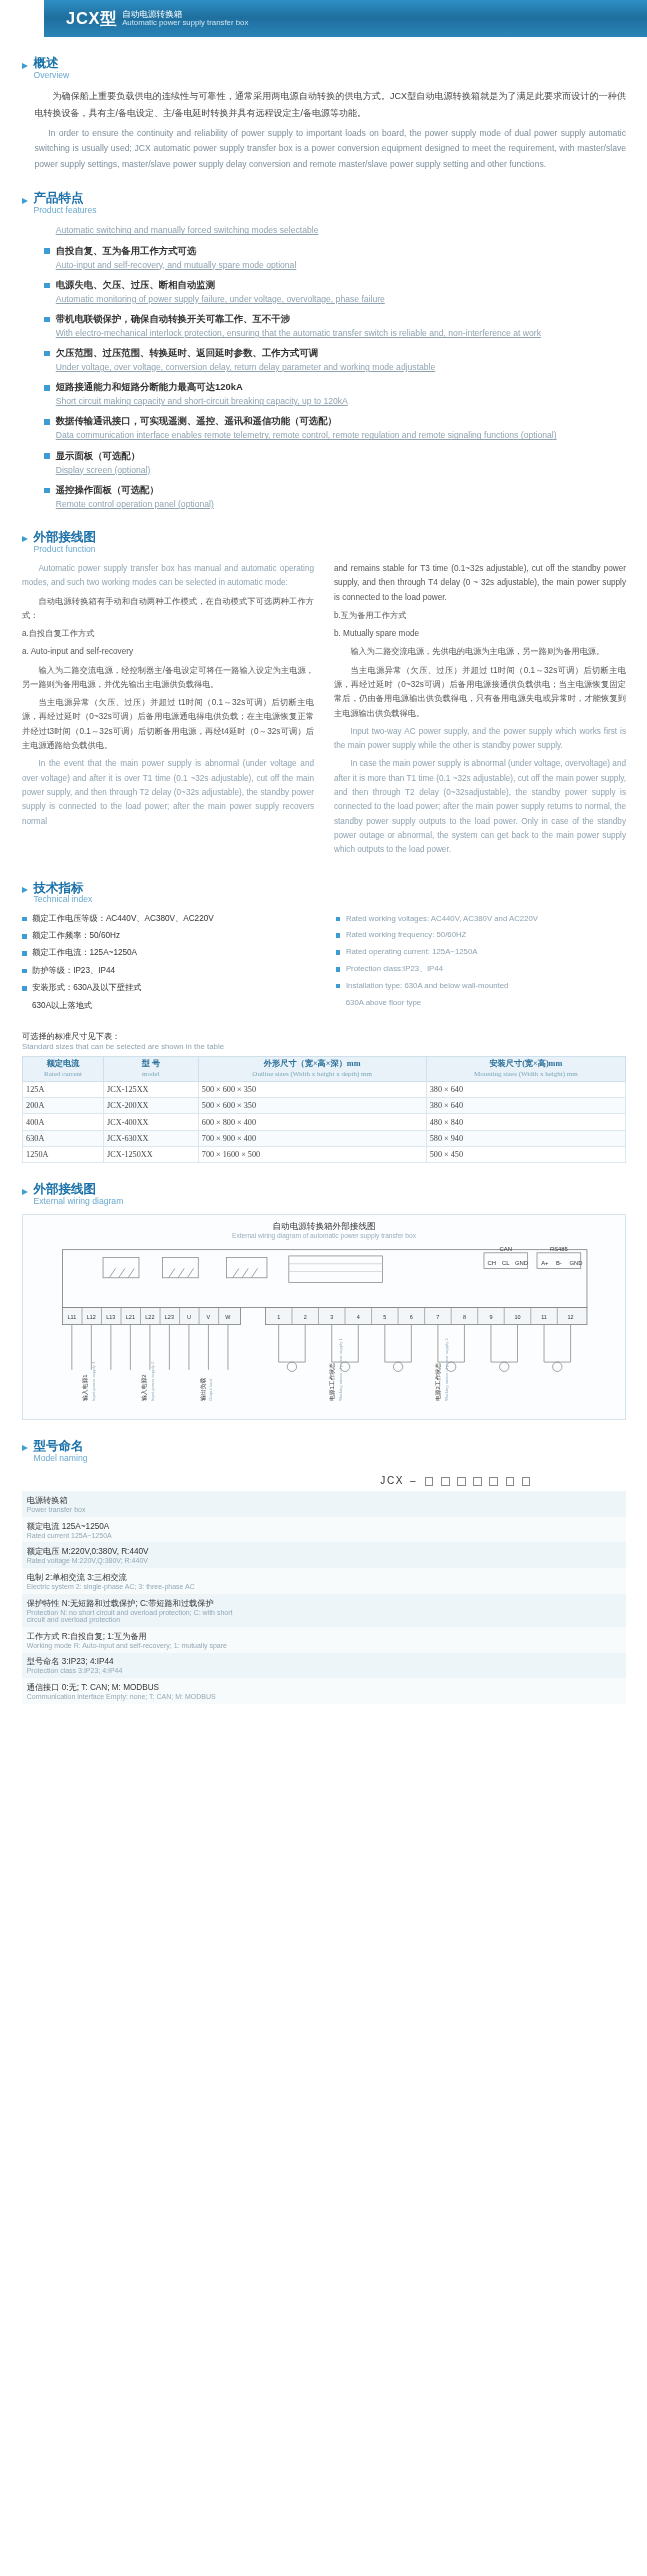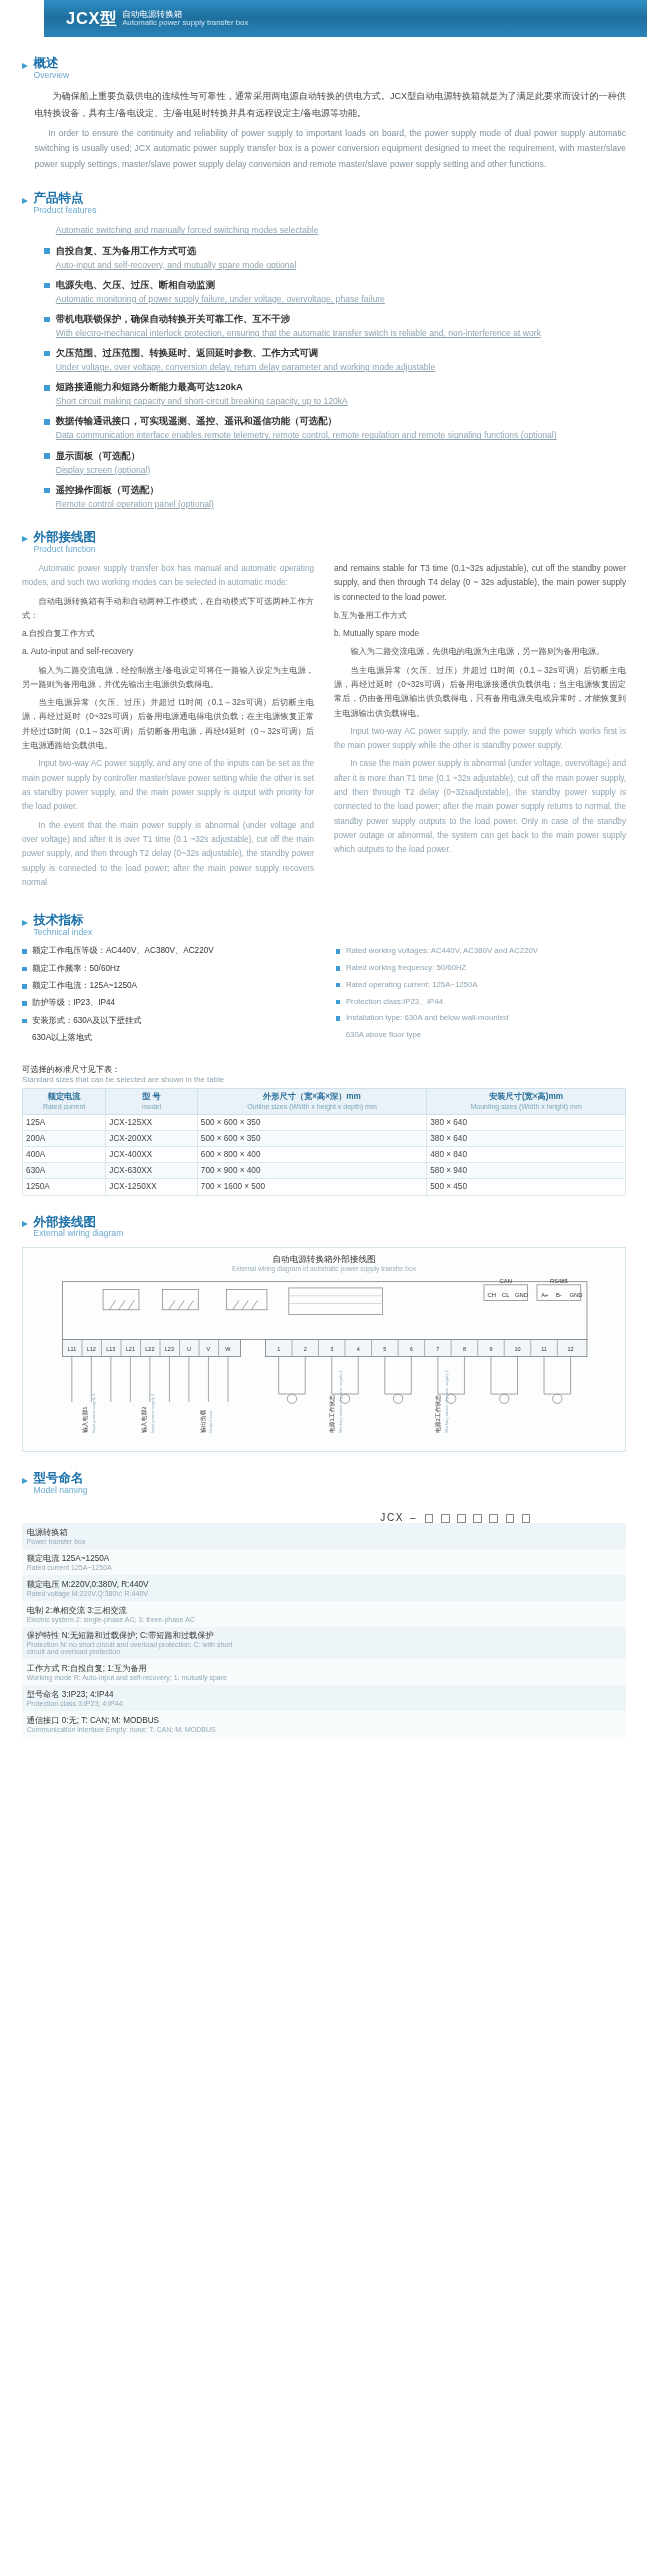--- a/index.html
+++ b/index.html
@@ -282,7 +282,6 @@
           <p>a. Auto-input and self-recovery</p>
           <p class="ind">输入为二路交流电源，经控制器主/备电设定可将任一路输入设定为主电源，另一路则为备用电源，并优先输出主电源供负载得电。</p>
           <p class="ind">当主电源异常（欠压、过压）并超过 t1时间（0.1～32s可调）后切断主电源，再经过延时（0~32s可调）后备用电源通电得电供负载；在主电源恢复正常并经过t3时间（0.1～32s可调）后切断备用电源，再经t4延时（0～32s可调）后主电源通路给负载供电。</p>
-          <p class="ind en">Input two-way AC power supply, and any one of the inputs can be set as the main power supply by controller master/slave power setting while the other is set as standby power supply, and the main power supply is output with priority for the load power.</p>
           <p class="ind en">In the event that the main power supply is abnormal (under voltage and over voltage) and after it is over T1 time (0.1 ~32s adjustable), cut off the main power supply, and then through T2 delay (0~32s adjustable), the standby power supply is connected to the load power; after the main power supply recovers normal</p>
         </div>
         <div class="col">

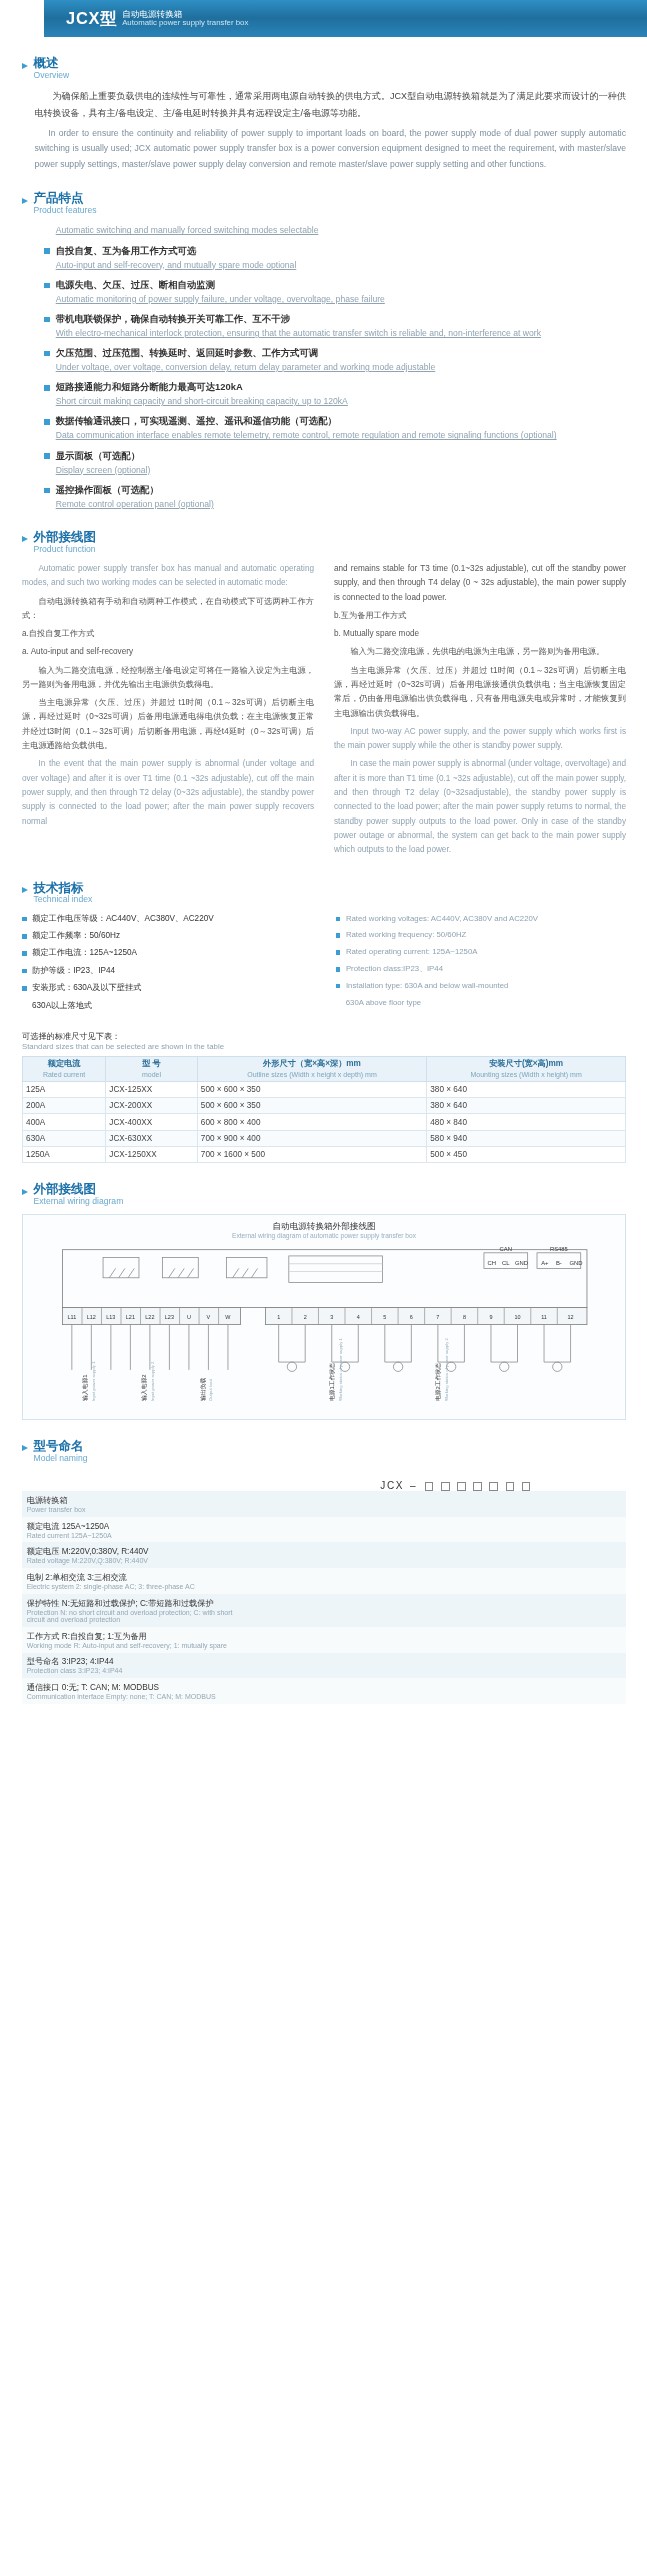--- a/index.html
+++ b/index.html
@@ -117,6 +117,7 @@
   table.sizes {
     width:100%; border-collapse:collapse; margin-top:4.7px;
     font-size:8.2px;
+    font-family:Liberation Serif, serif;
   }
   table.sizes th {
     background:#e8f2f8; color:#2b6f99; font-weight:bold;

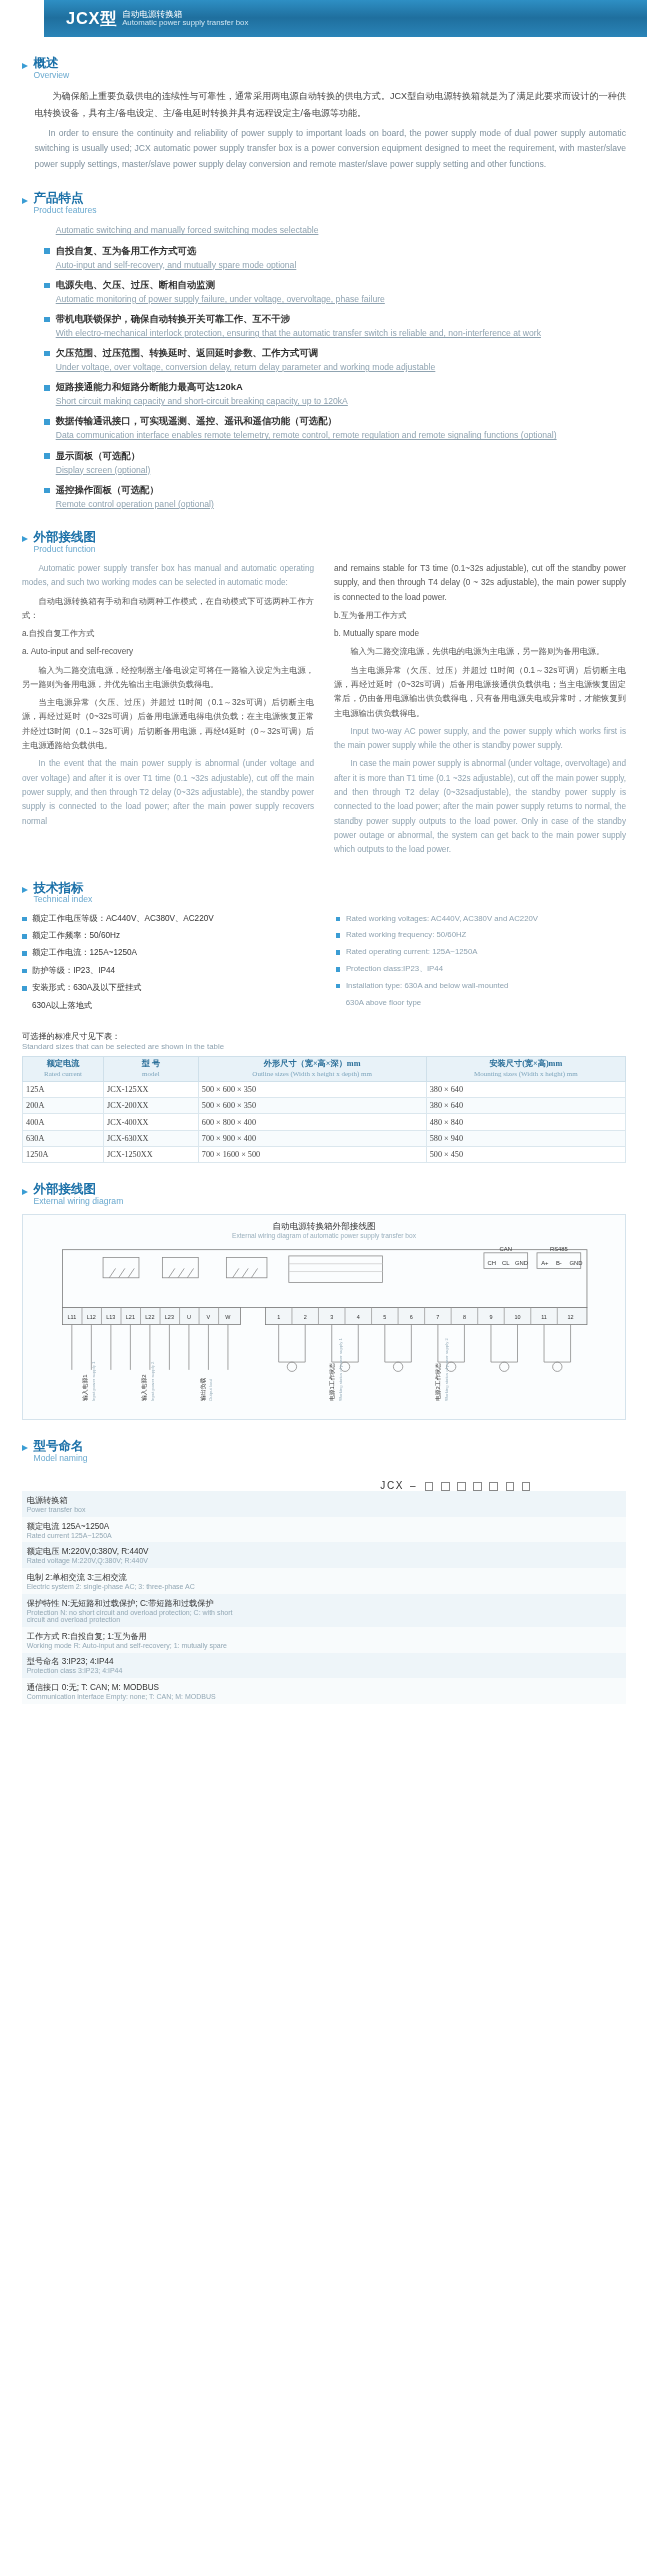--- a/index.html
+++ b/index.html
@@ -145,7 +145,7 @@
   
   .model-wrap { margin-top:7.8px; position:relative; }
   .model-head {
-    display:flex; justify-content:flex-end; align-items:flex-end;
+    display:flex; justify-content:flex-end; align-items:center;
     padding-right:94px; height:20px;
   }
   .model-code { font-size:10px; color:#333; letter-spacing:1.6px; }

